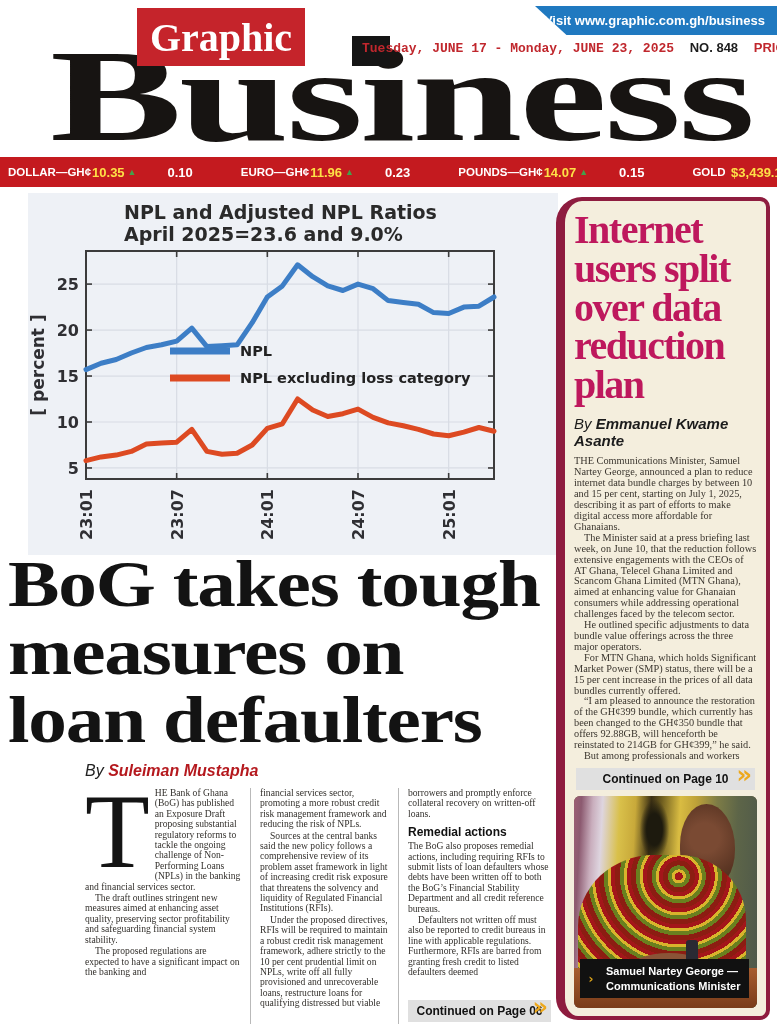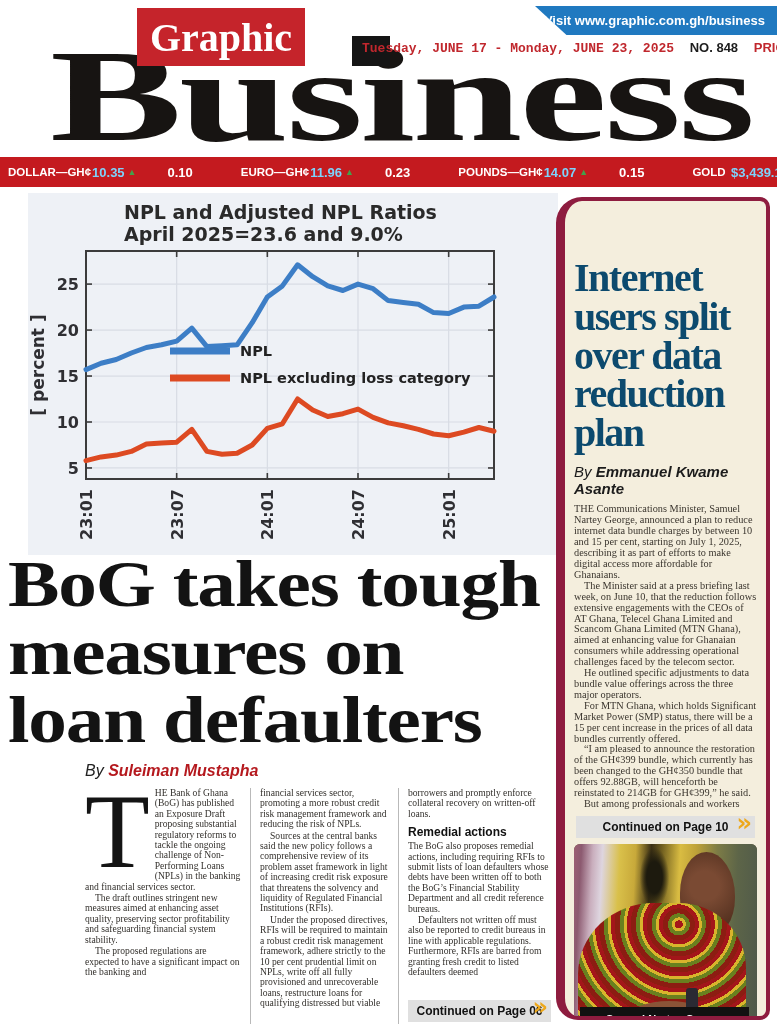--- a/index.html
+++ b/index.html
@@ -38,7 +38,7 @@
   }
   .ticker-item { display:flex; align-items:center; white-space:nowrap; padding:0 4px; }
   .ticker-item .lab { color:#fff; font:bold 11.5px "Liberation Sans", sans-serif; }
-  .ticker-item .val { color:#7dd3fc; font:bold 13px "Liberation Sans", sans-serif; margin-left:1px; }
+  .ticker-item .val { color:#fde047; font:bold 13px "Liberation Sans", sans-serif; margin-left:1px; }
   .ticker-item .arr { color:#44a04b; font-size:9px; margin:0 3px; }
   .ticker-item .chg { color:#fff; font:bold 13px "Liberation Sans", sans-serif;margin-left:28px; }
   .tick-sep { width:2px; height:20px; background:#e8641c; }

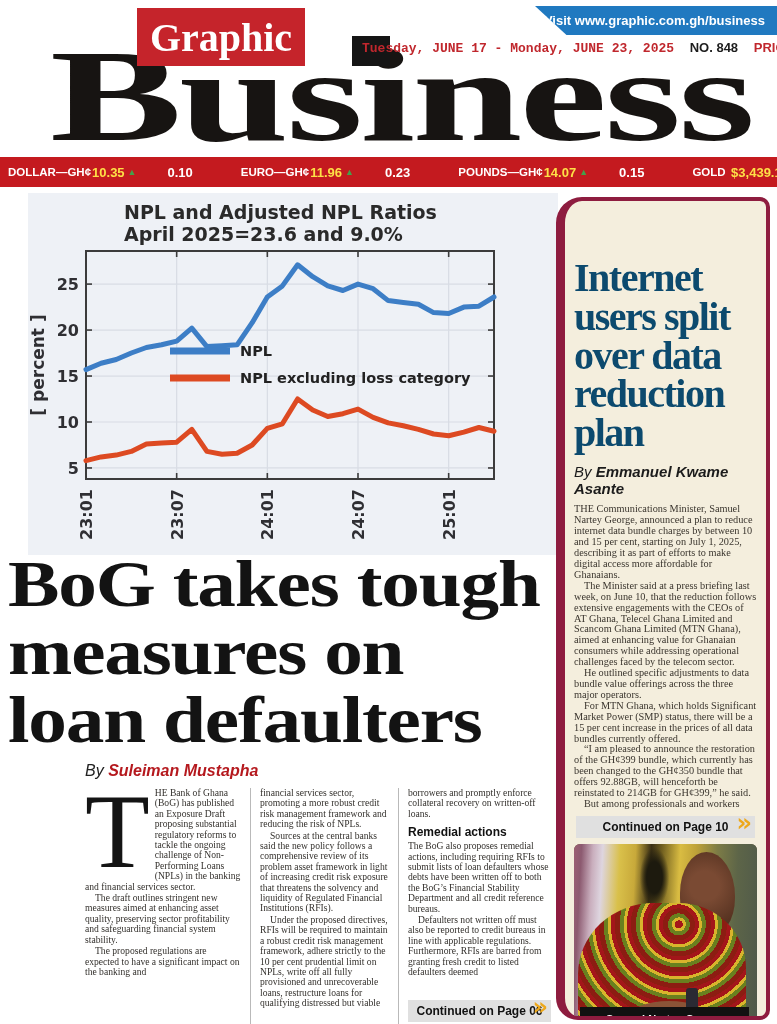--- a/index.html
+++ b/index.html
@@ -82,7 +82,7 @@
     background:#f4eedd; border:4px solid #8e1c3f; border-left-width:9px;
     border-radius:26px 10px 10px 22px; padding:10px 9px 8px 9px; overflow:hidden;
   }
-  .sb-headline { font:bold 40px/0.97 "Liberation Serif", serif; color:#0c4a6e; letter-spacing:-1.5px;margin-top:48px; }
+  .sb-headline { font:bold 40px/0.97 "Liberation Serif", serif; color:#be185d; letter-spacing:-1.5px; }
   .sb-byline { margin:10px 0 7px; font:italic 15px/1.15 "Liberation Sans", sans-serif; color:#1c1c1c; }
   .sb-byline .author { font-weight:bold; }
   .sb-body p { font:10.3px/10.9px "Liberation Serif", serif; color:#3a352e; margin:0; }

